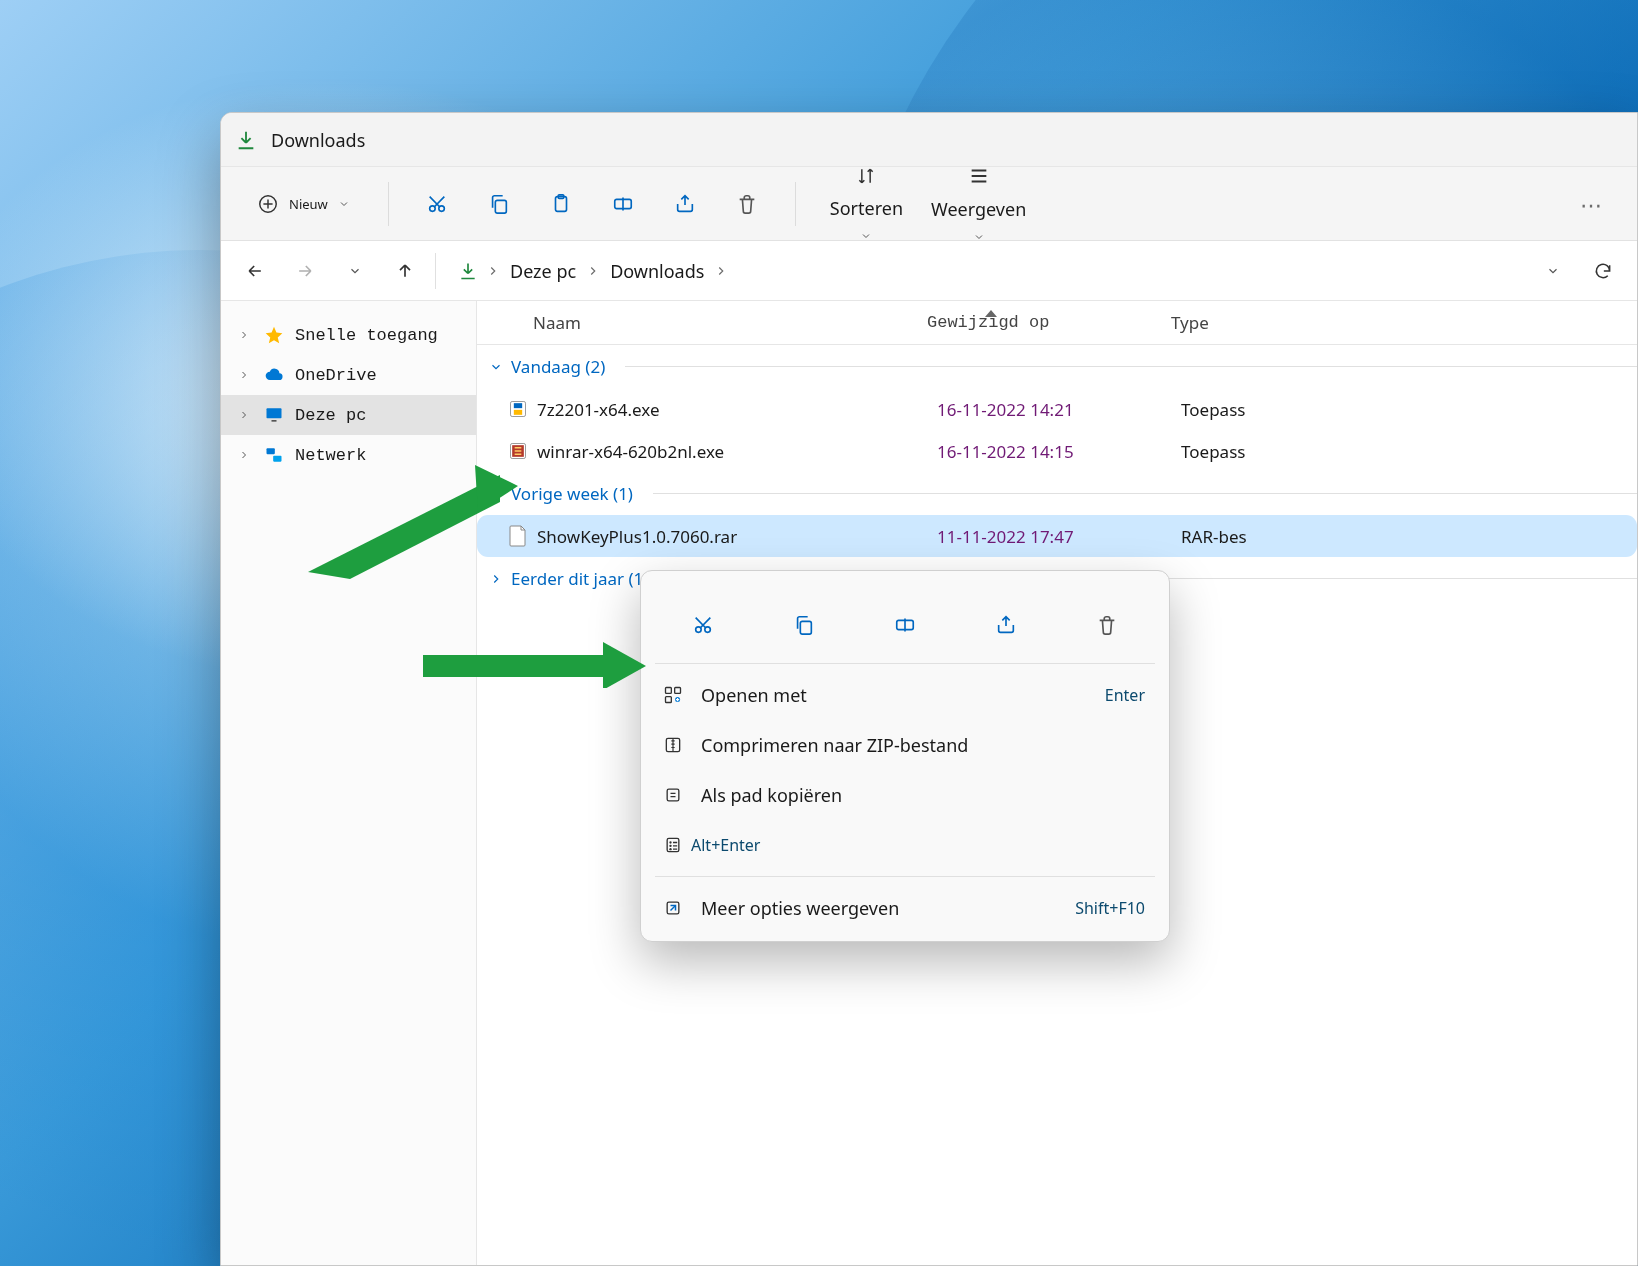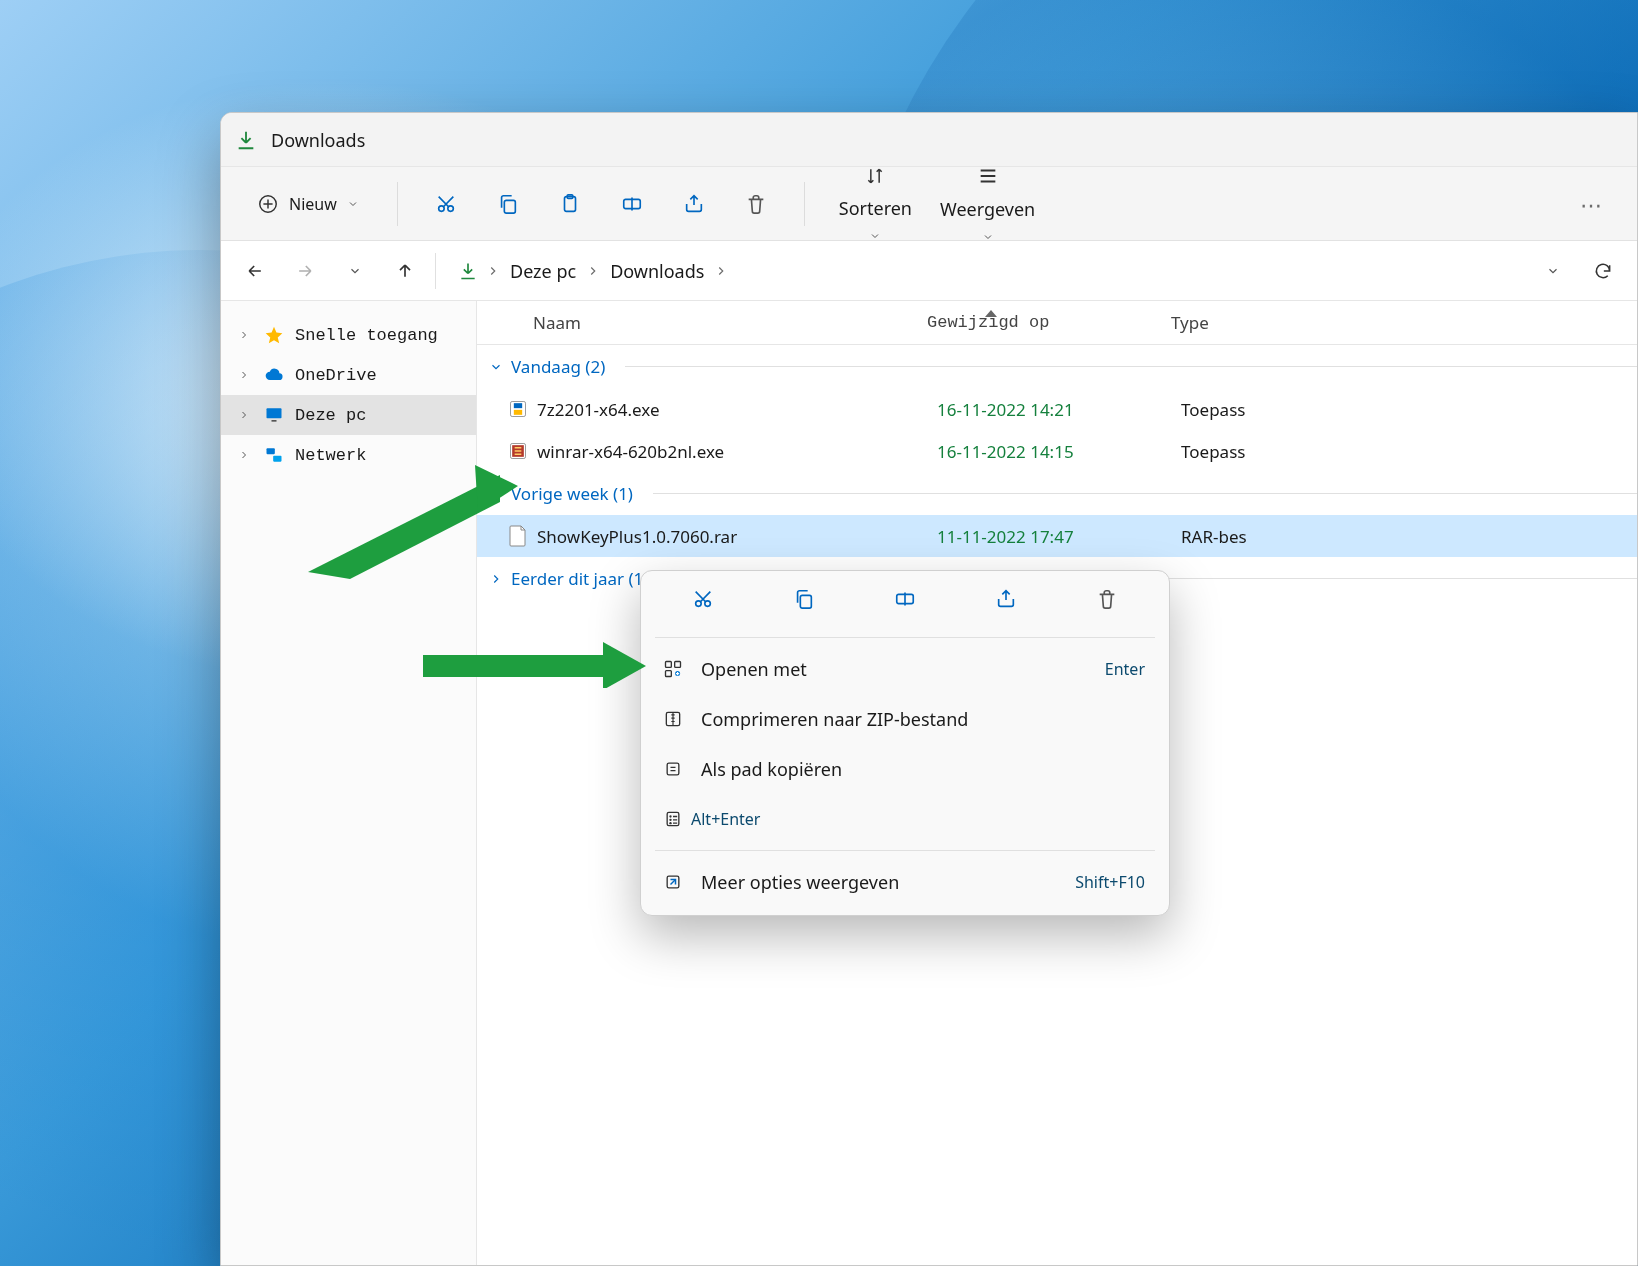--- a/index.html
+++ b/index.html
@@ -77,7 +77,7 @@
     display: flex; align-items: center; gap: 10px;
     padding: 8px 14px;
     border-radius: 6px;
-    font-size: 16px;
+    font-size: 13px;
     color: #1a1a1a;
     cursor: pointer;
     justify-content: center;

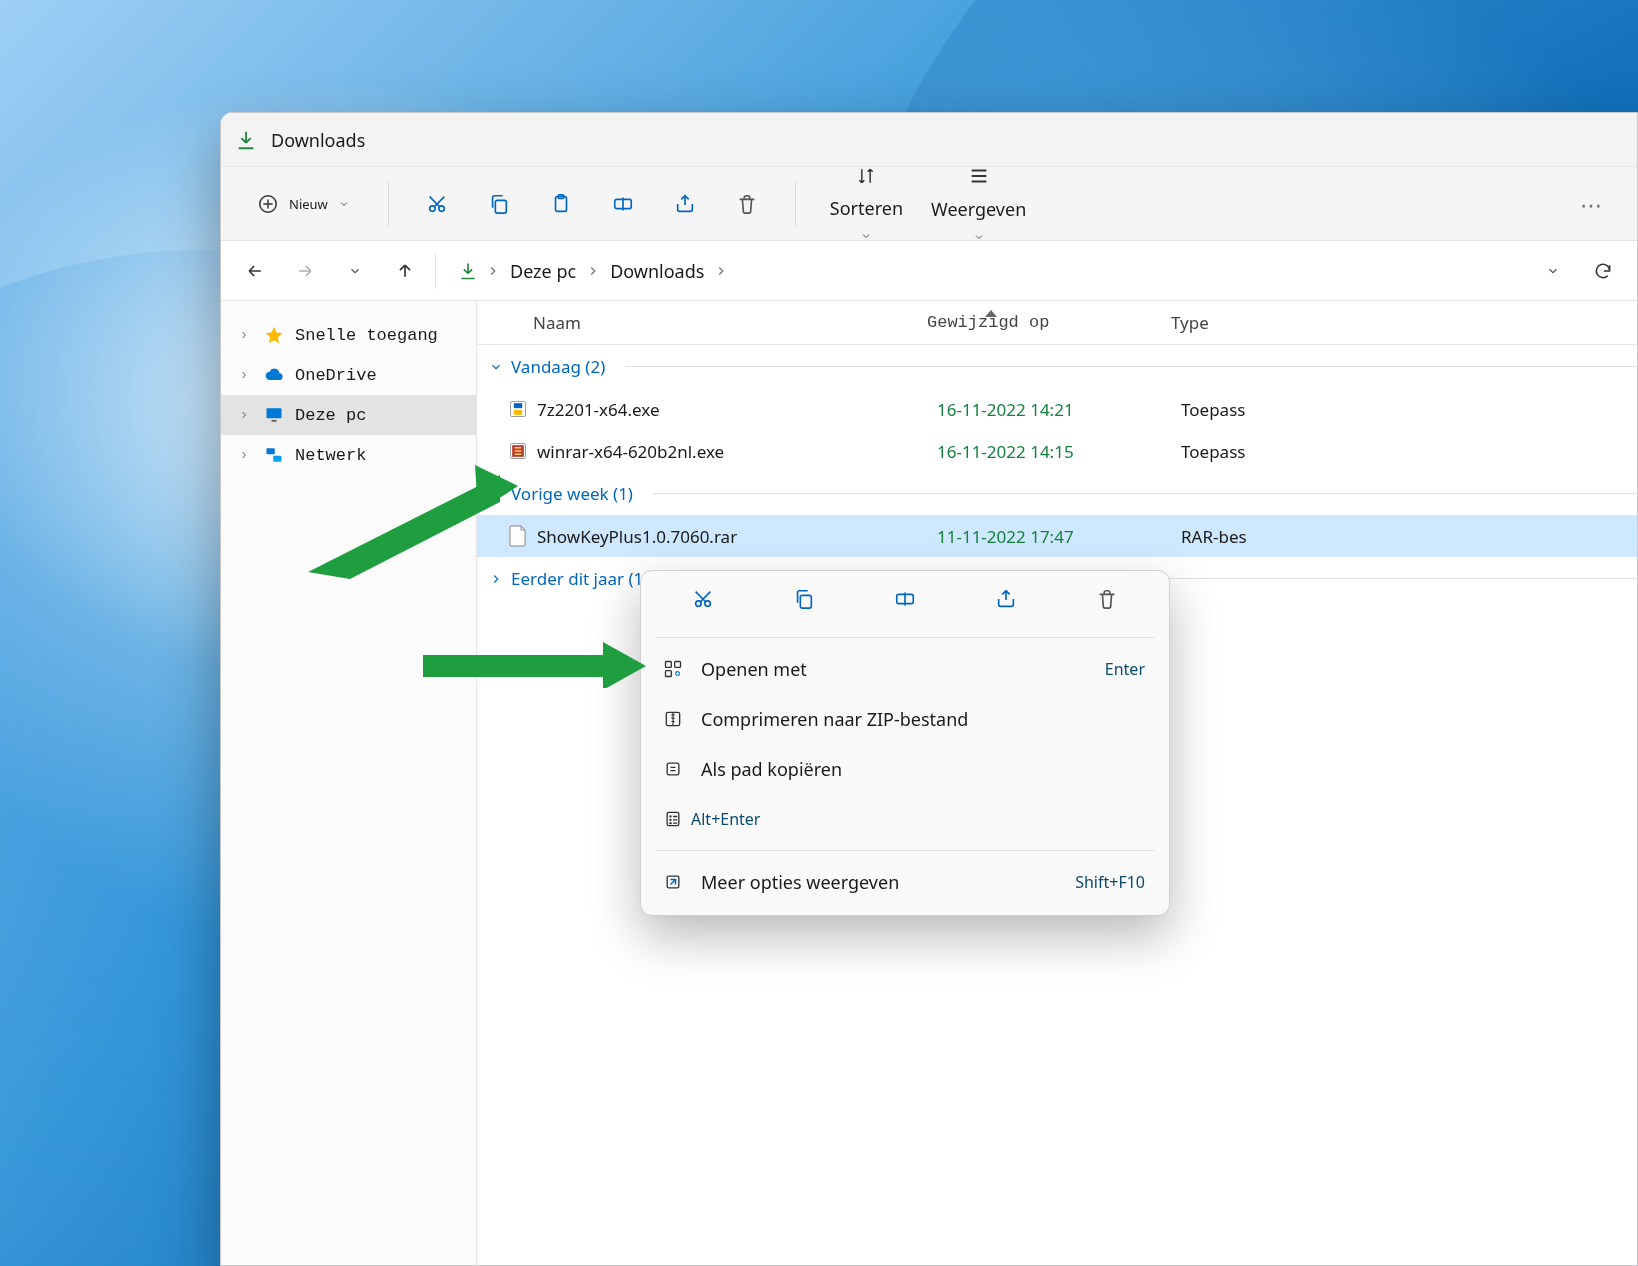--- a/index.html
+++ b/index.html
@@ -176,7 +176,7 @@
   .row .chevcol { width:26px; }
   .row .iconcol { width:30px; display:flex; justify-content:center; }
   .row .namecol { flex:0 0 404px; padding-left:4px; }
-  .row .datecol { flex:0 0 244px; color:#15803d; }
+  .row .datecol { flex:0 0 244px; color:#701a75; }
   .row .typecol { flex:0 0 110px; }
 
   

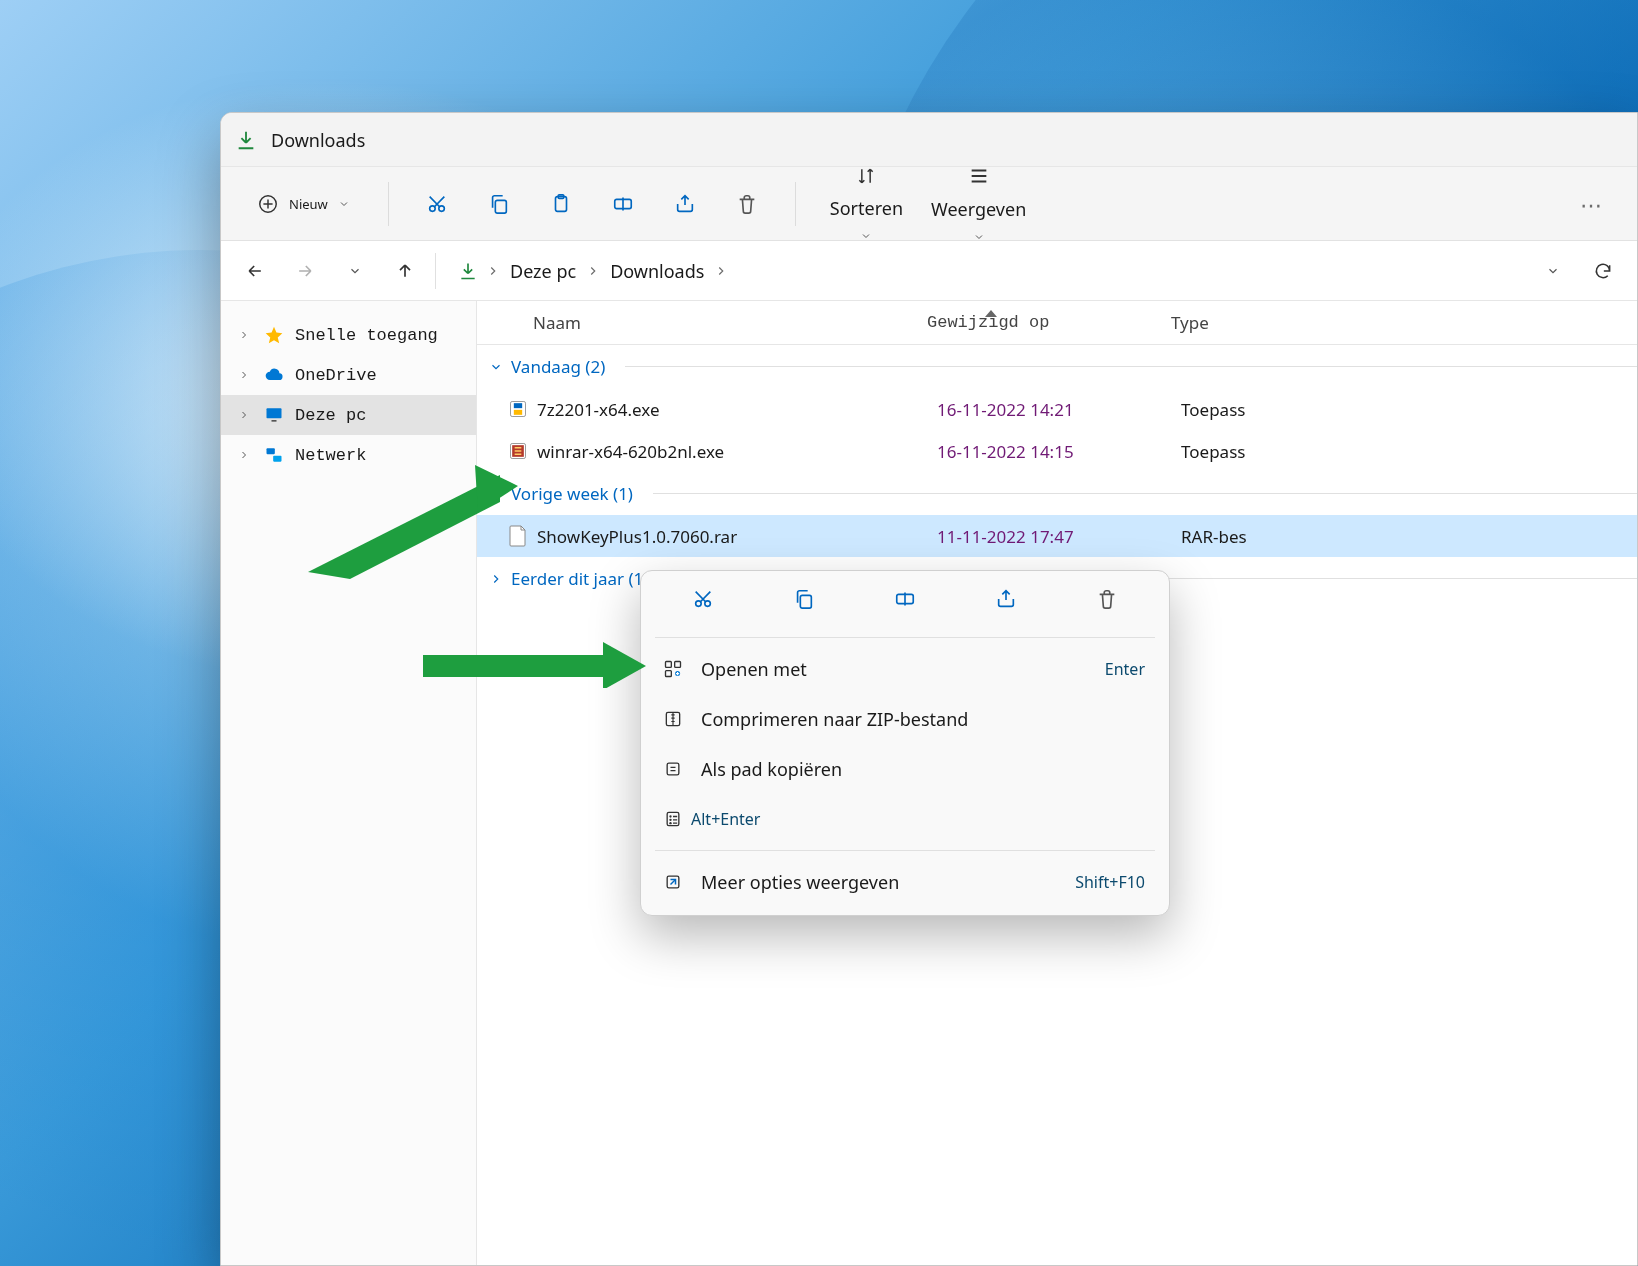--- a/index.html
+++ b/index.html
@@ -172,7 +172,7 @@
     display:flex; align-items:center;
     height:42px; font-size:17px;
   }
-  .row.selected { background:#cde8ff; }
+  .row.selected { background:#cde8ff;border-radius:11px; }
   .row .chevcol { width:26px; }
   .row .iconcol { width:30px; display:flex; justify-content:center; }
   .row .namecol { flex:0 0 404px; padding-left:4px; }

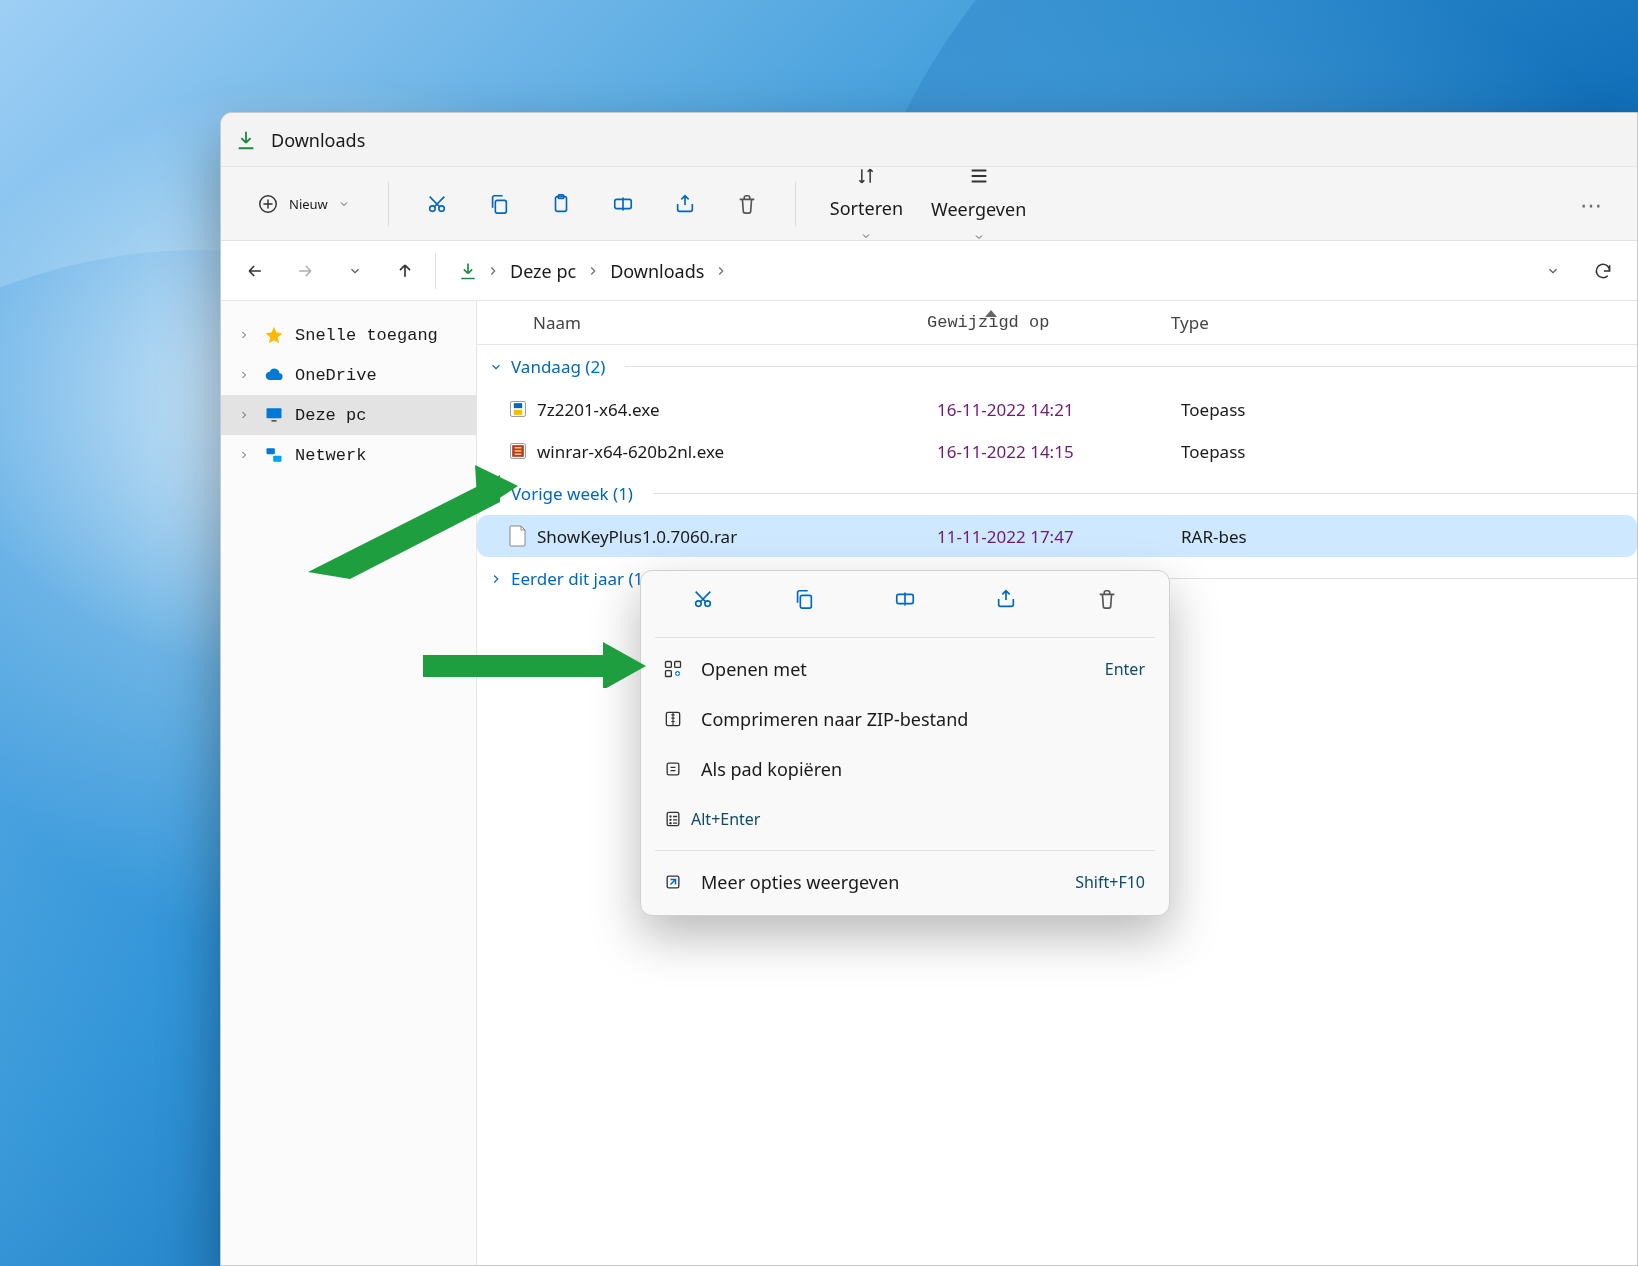--- a/index.html
+++ b/index.html
@@ -189,7 +189,7 @@
     border:1px solid #d0d0d0;
     border-radius:12px;
     box-shadow: 0 20px 50px rgba(0,0,0,0.28);
-    padding: 2px 8px 8px 8px;
+    padding: 28px 8px 8px 8px;
     z-index: 50;
   }
   .ctxtop {

